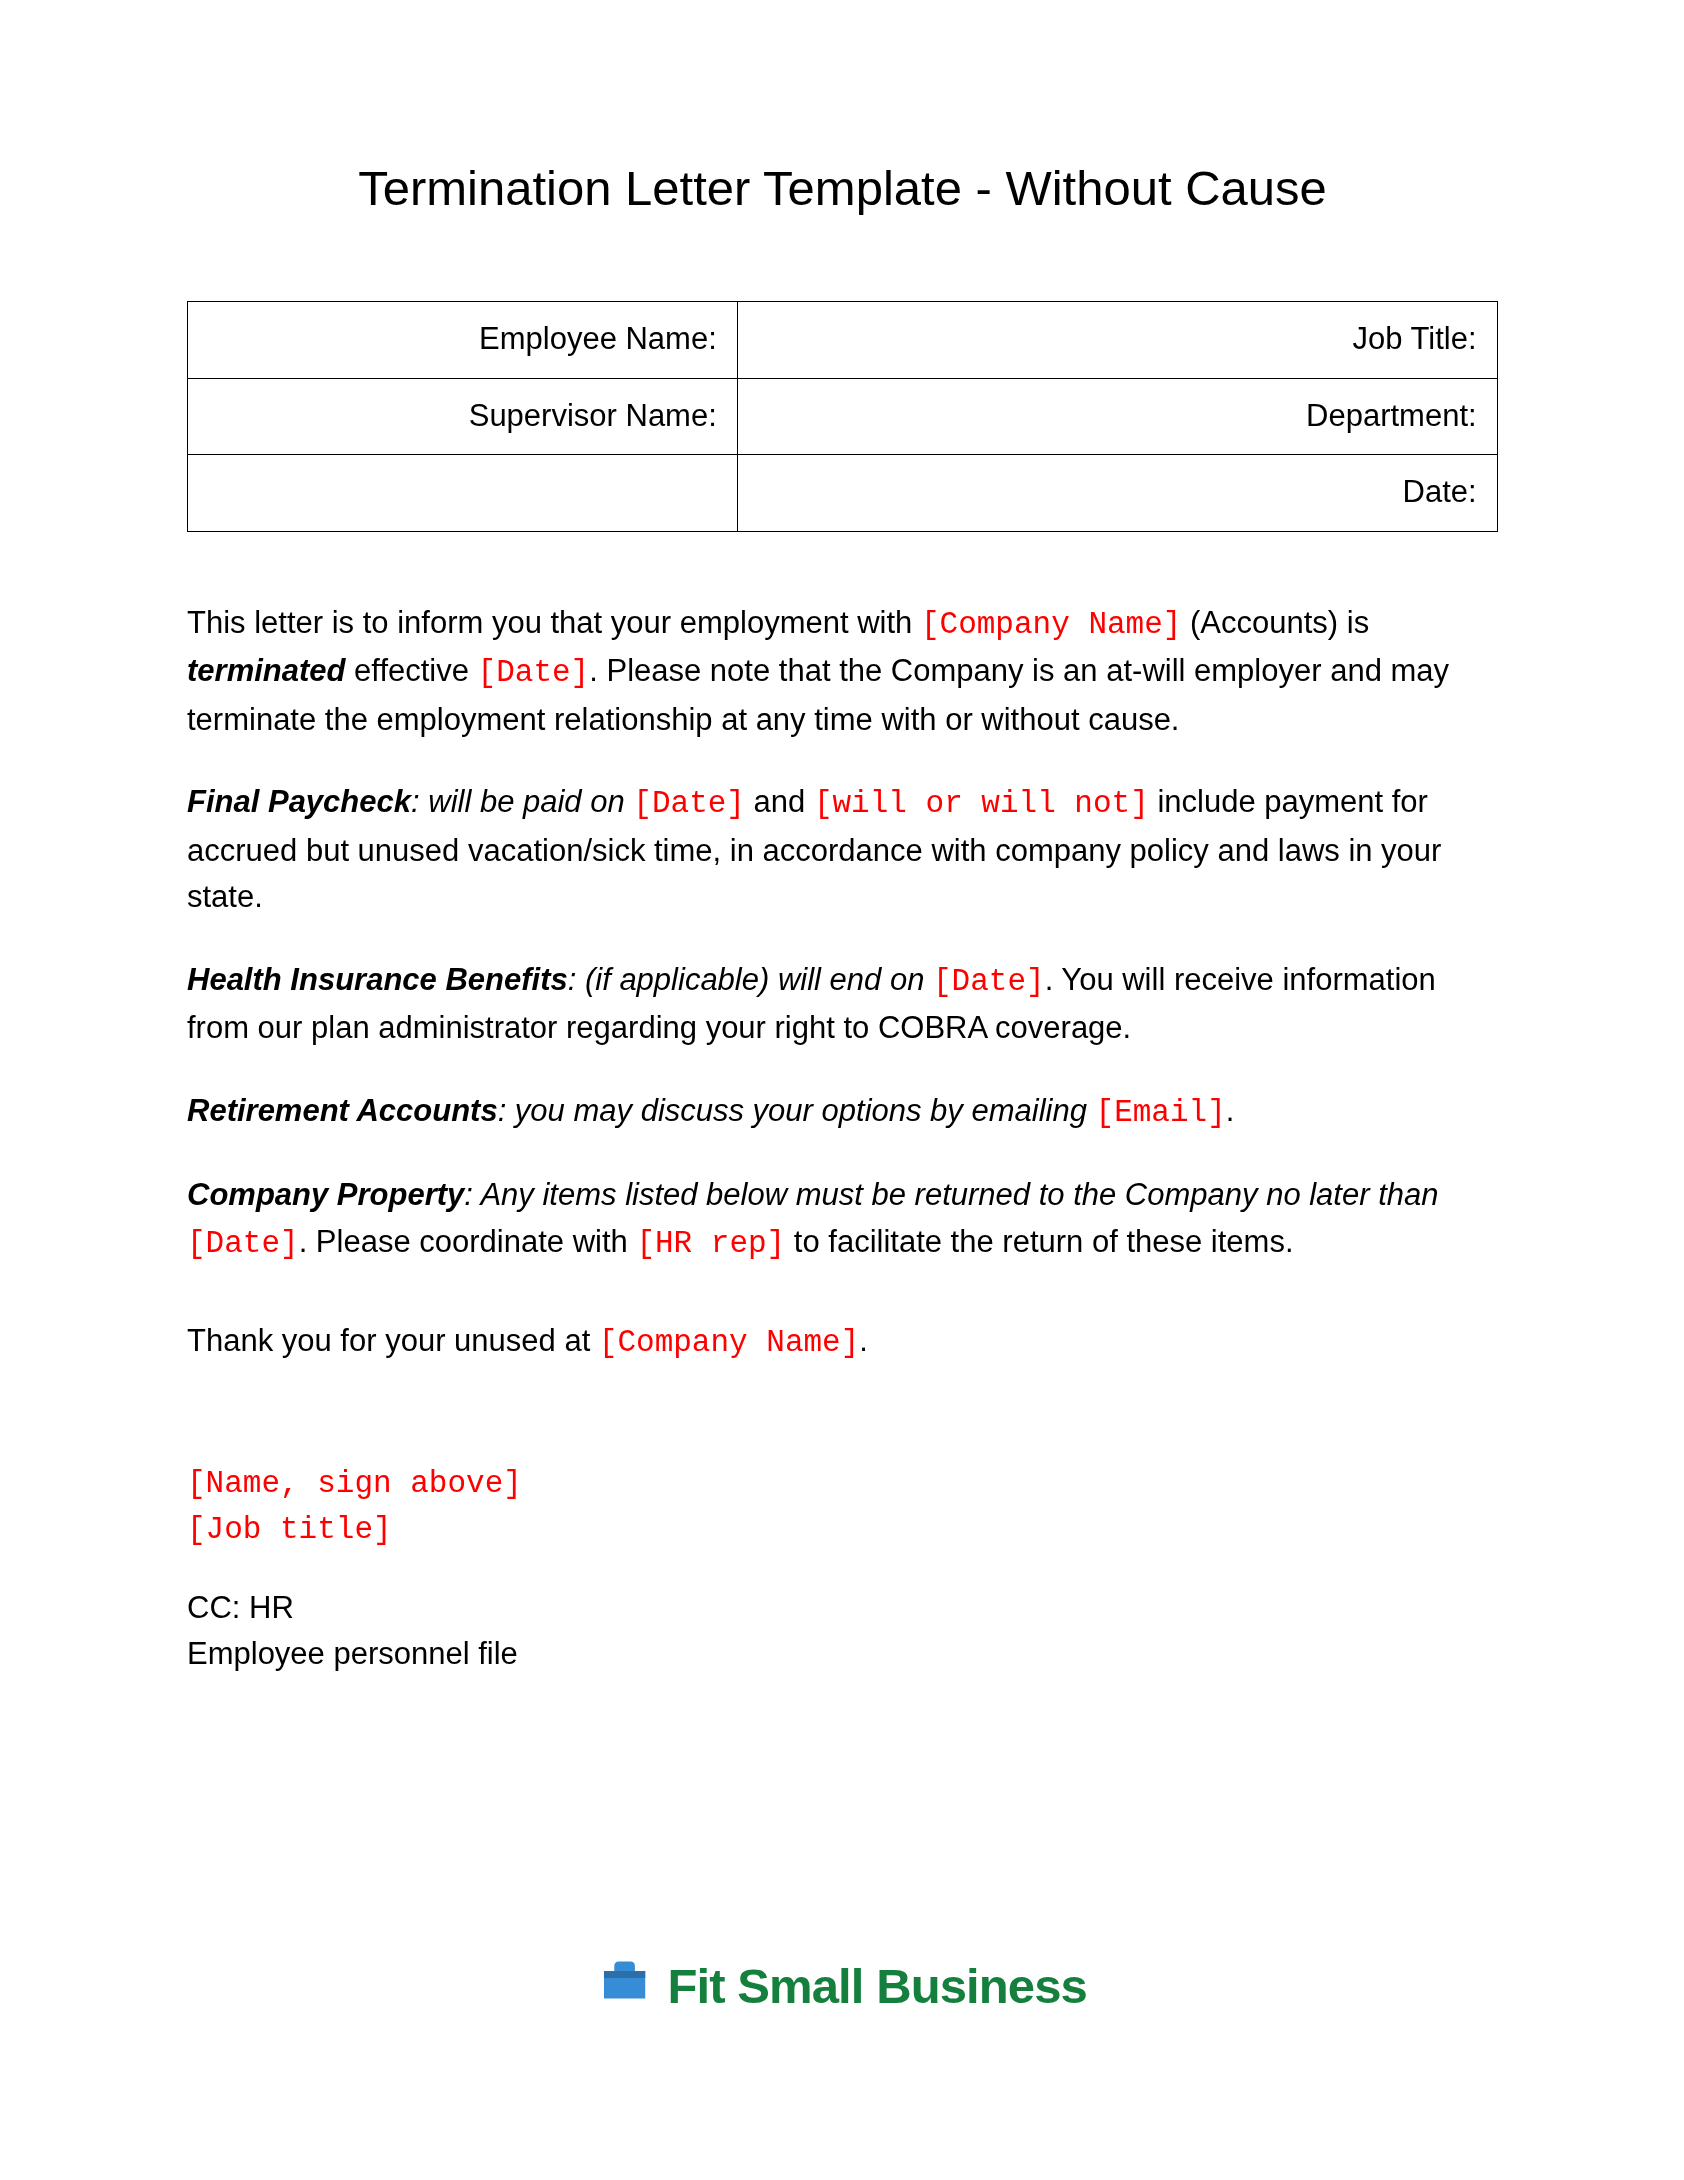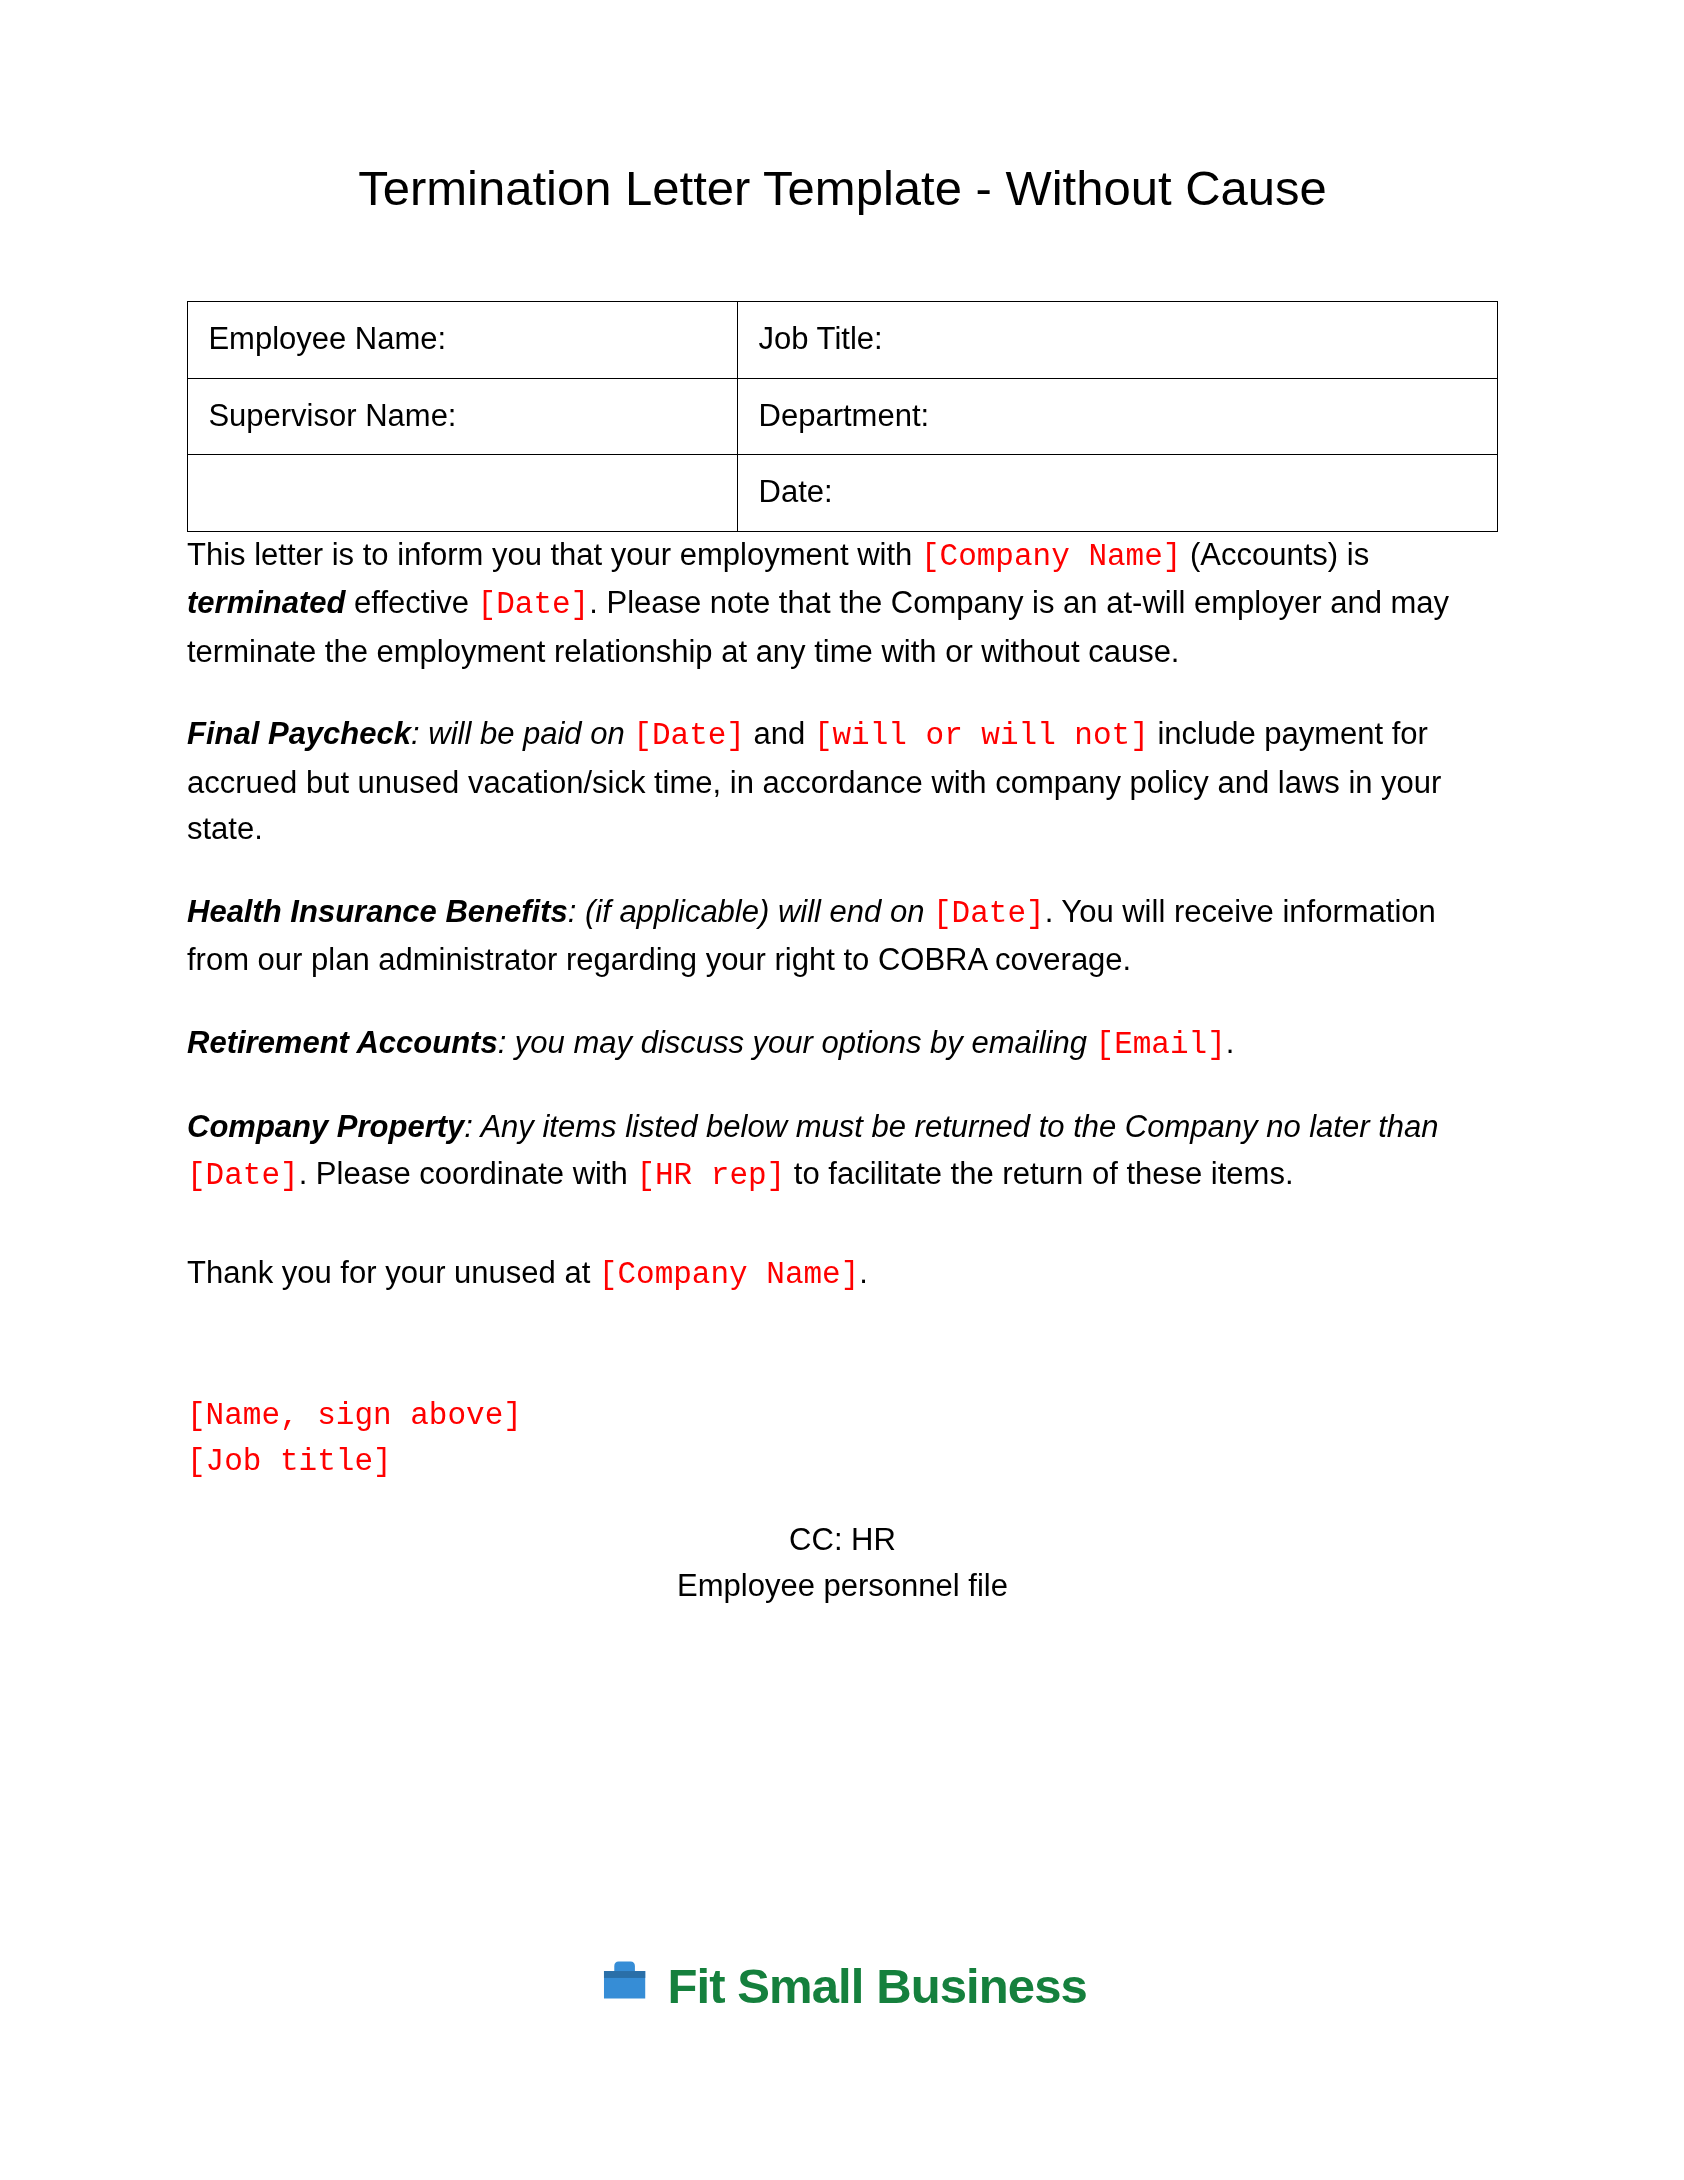--- a/index.html
+++ b/index.html
@@ -26,6 +26,8 @@
     table.info-table {
       width: 100%;
       border-collapse: collapse;
+      margin-bottom: 68px;
+      text-align: right;
     }
     table.info-table td {
       border: 1.7px solid #000000;

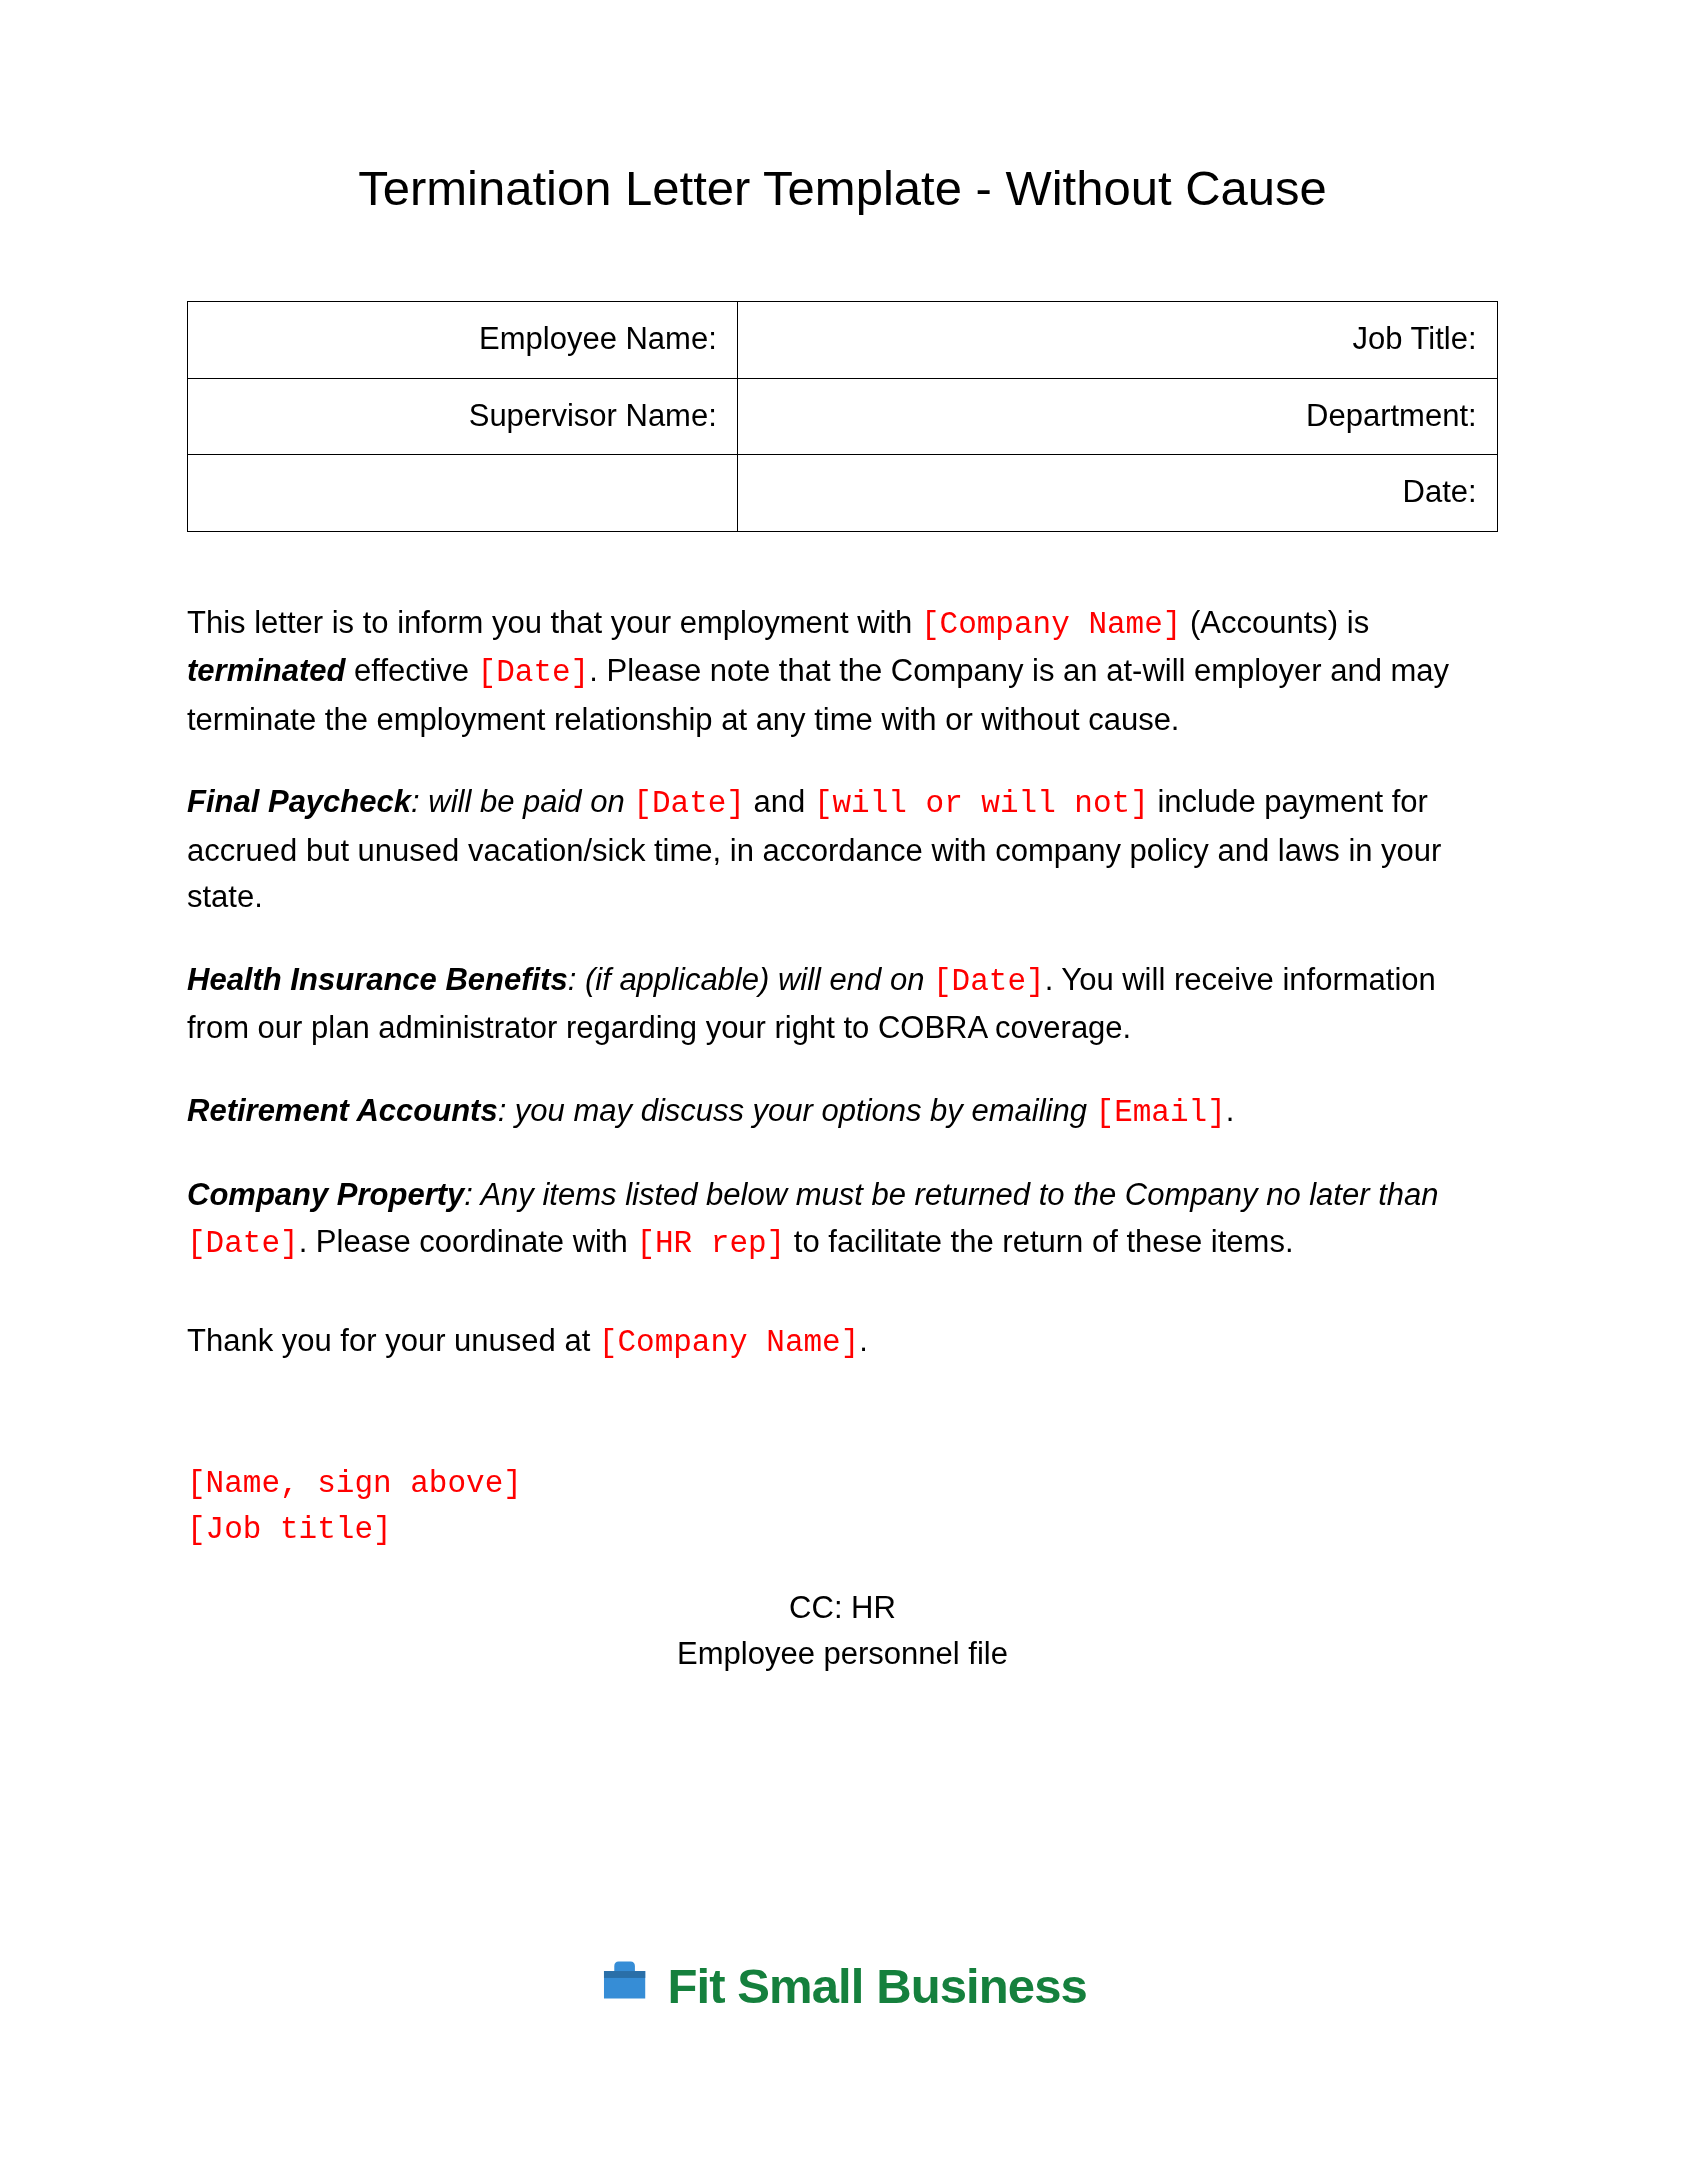--- a/index.html
+++ b/index.html
@@ -80,7 +80,6 @@
     }
     .cc-block {
       margin-top: 31px;
-      text-align: center;
     }
   </style>
 </head>

